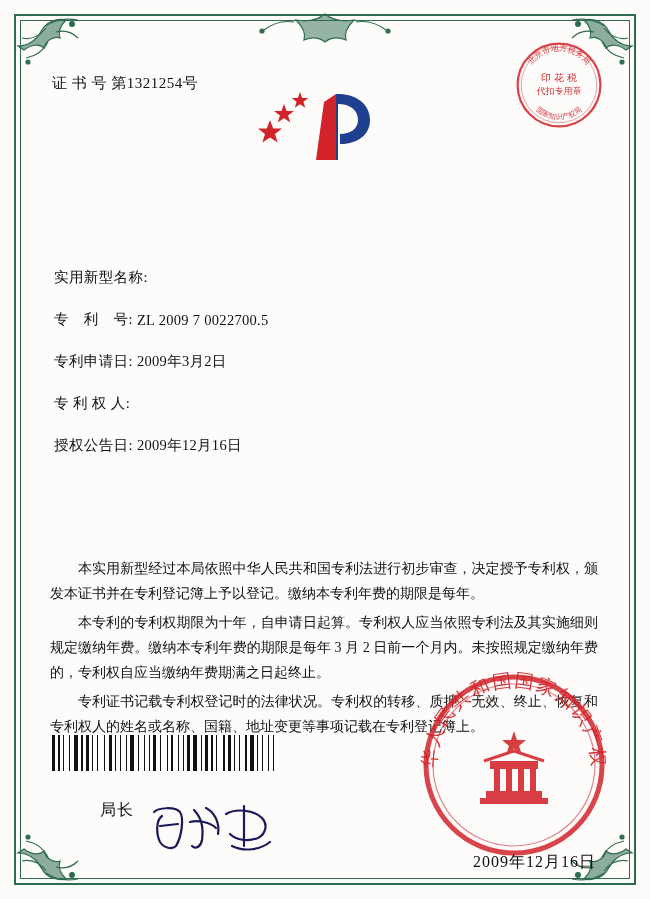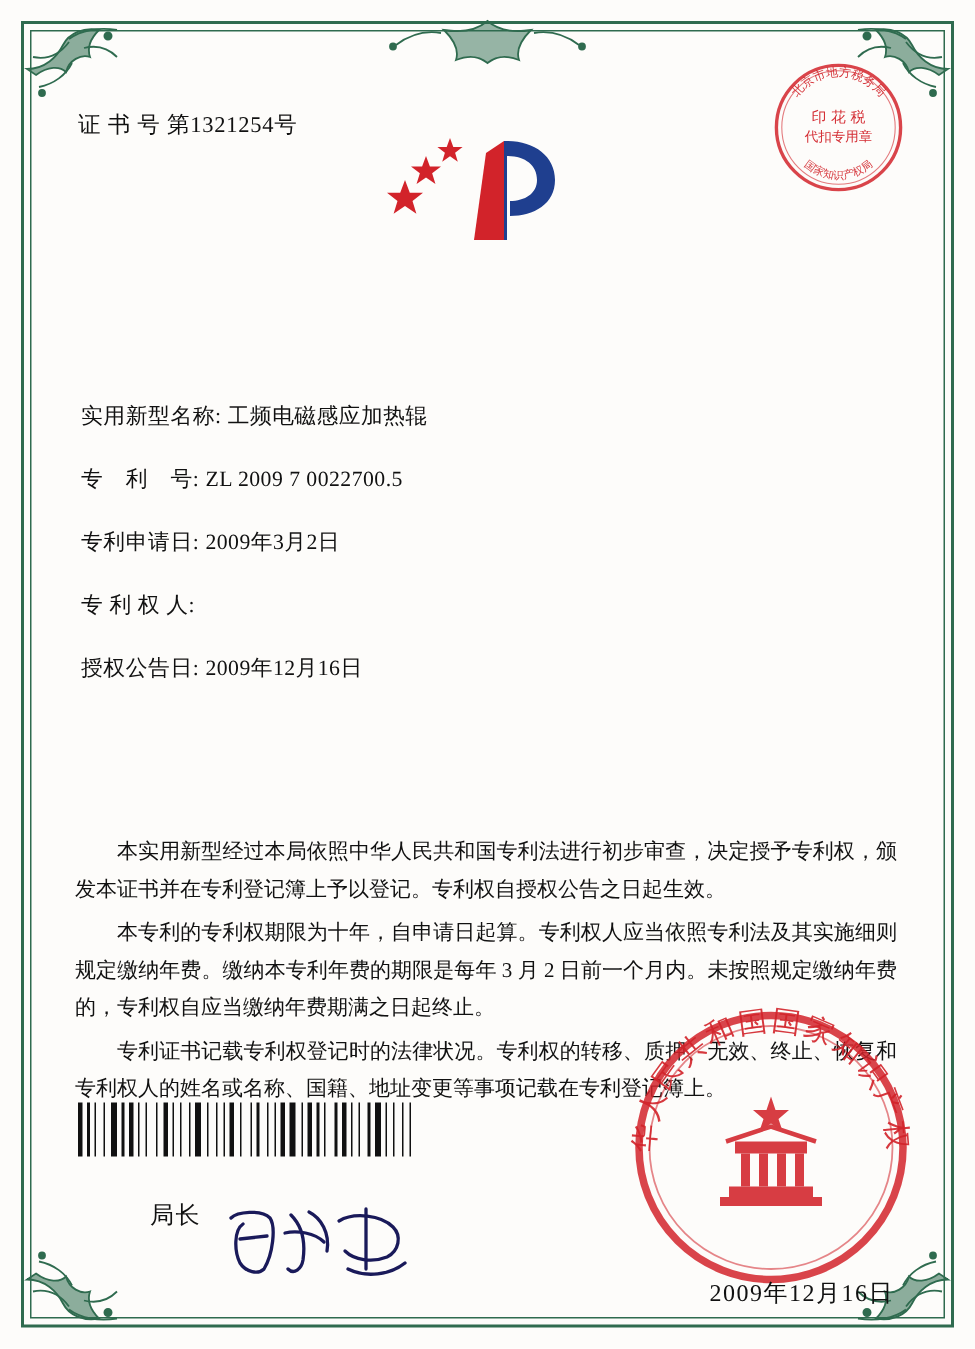--- a/index.html
+++ b/index.html
@@ -313,7 +313,6 @@
   <div class="fields">
     <div class="field-row">
       <span class="field-label">实用新型名称:</span>
-      <span class="field-value">工频电磁感应加热辊</span>
     </div>
     <div class="field-row">
       <span class="field-label">专　利　号:</span>

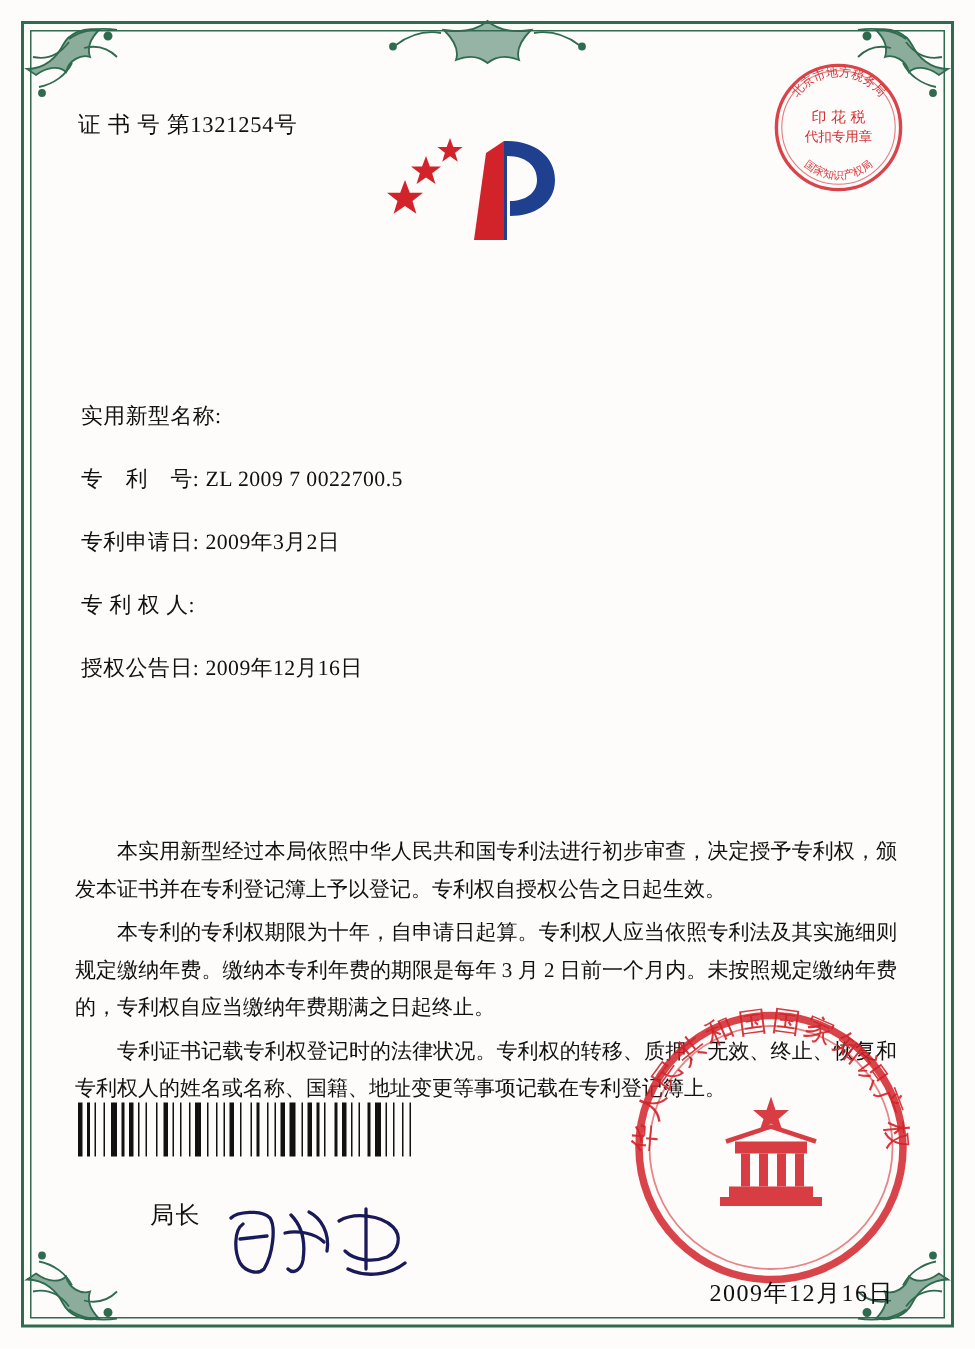--- a/index.html
+++ b/index.html
@@ -332,7 +332,7 @@
   </div>
 
   <div class="body-text">
-    <p>本实用新型经过本局依照中华人民共和国专利法进行初步审查，决定授予专利权，颁发本证书并在专利登记簿上予以登记。专利权自授权公告之日起生效。</p>
+    <p>本实用新型经过本局依照中华人民共和国专利法进行初步审查，决定授予专利权，颁发本证书并在专利登记簿上予以登记。缴纳本专利年费的期限是每年。</p>
     <p>本专利的专利权期限为十年，自申请日起算。专利权人应当依照专利法及其实施细则规定缴纳年费。缴纳本专利年费的期限是每年 3 月 2 日前一个月内。未按照规定缴纳年费的，专利权自应当缴纳年费期满之日起终止。</p>
     <p>专利证书记载专利权登记时的法律状况。专利权的转移、质押、无效、终止、恢复和专利权人的姓名或名称、国籍、地址变更等事项记载在专利登记簿上。</p>
   </div>

